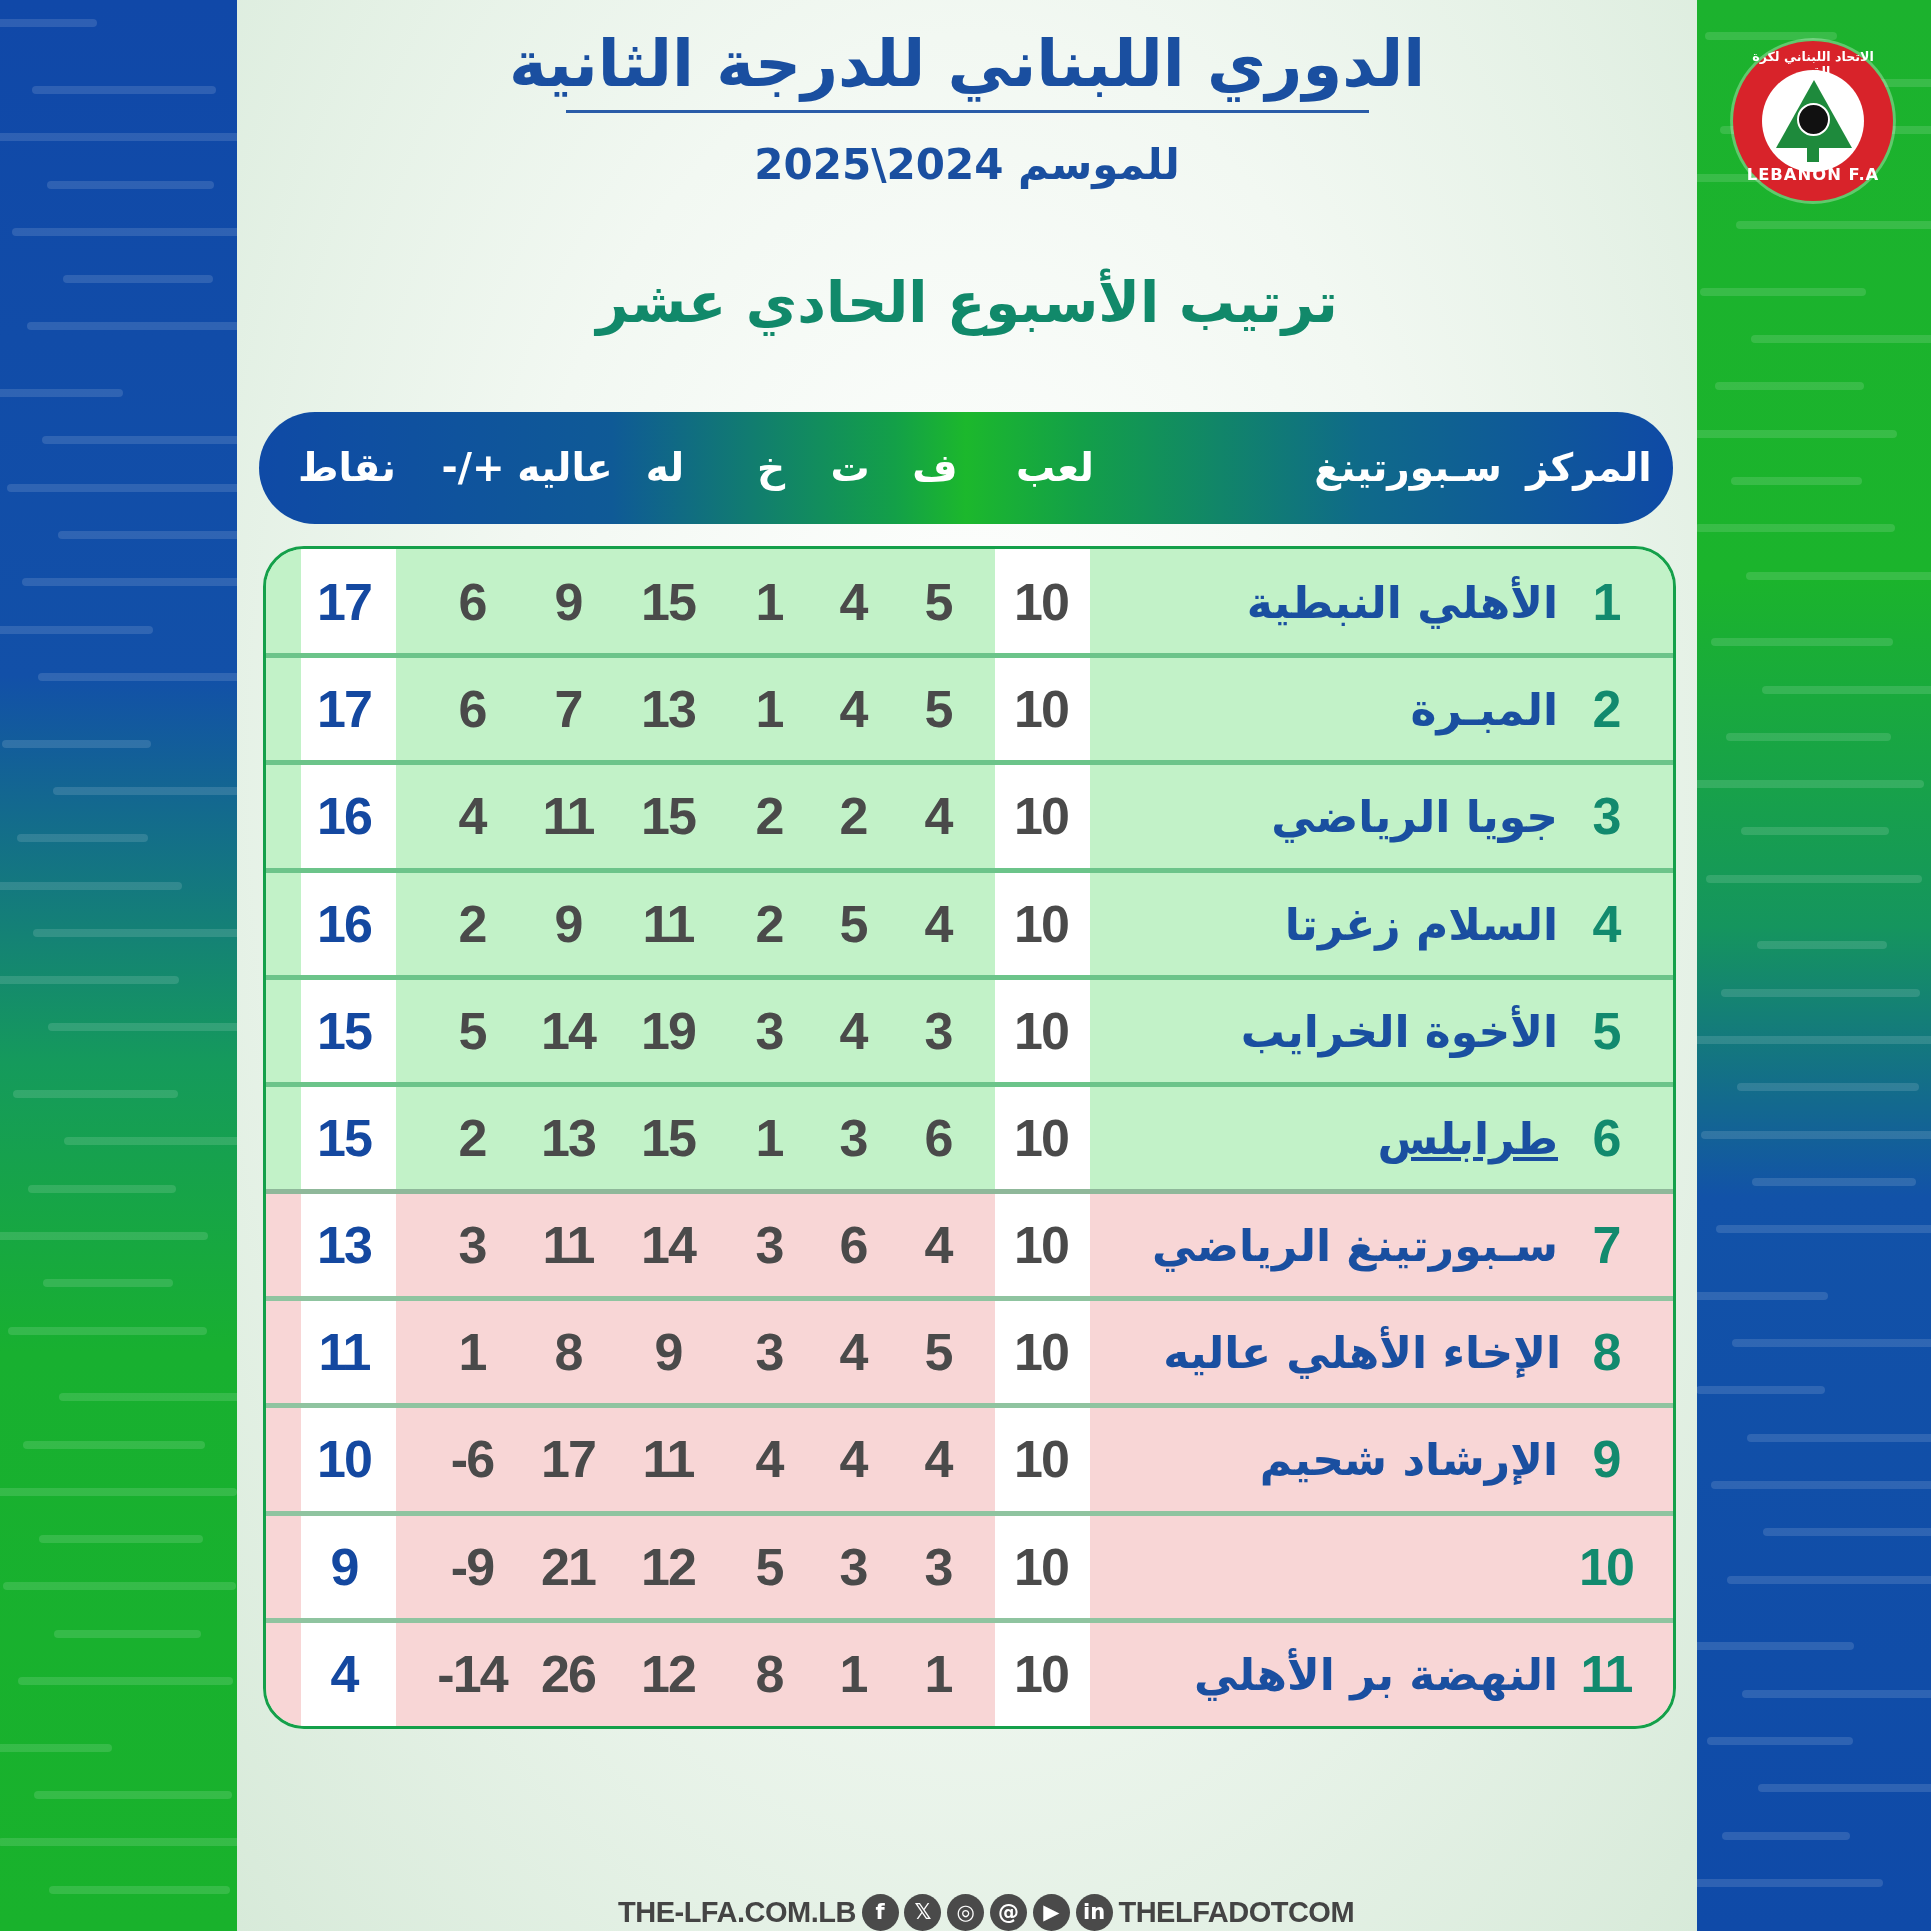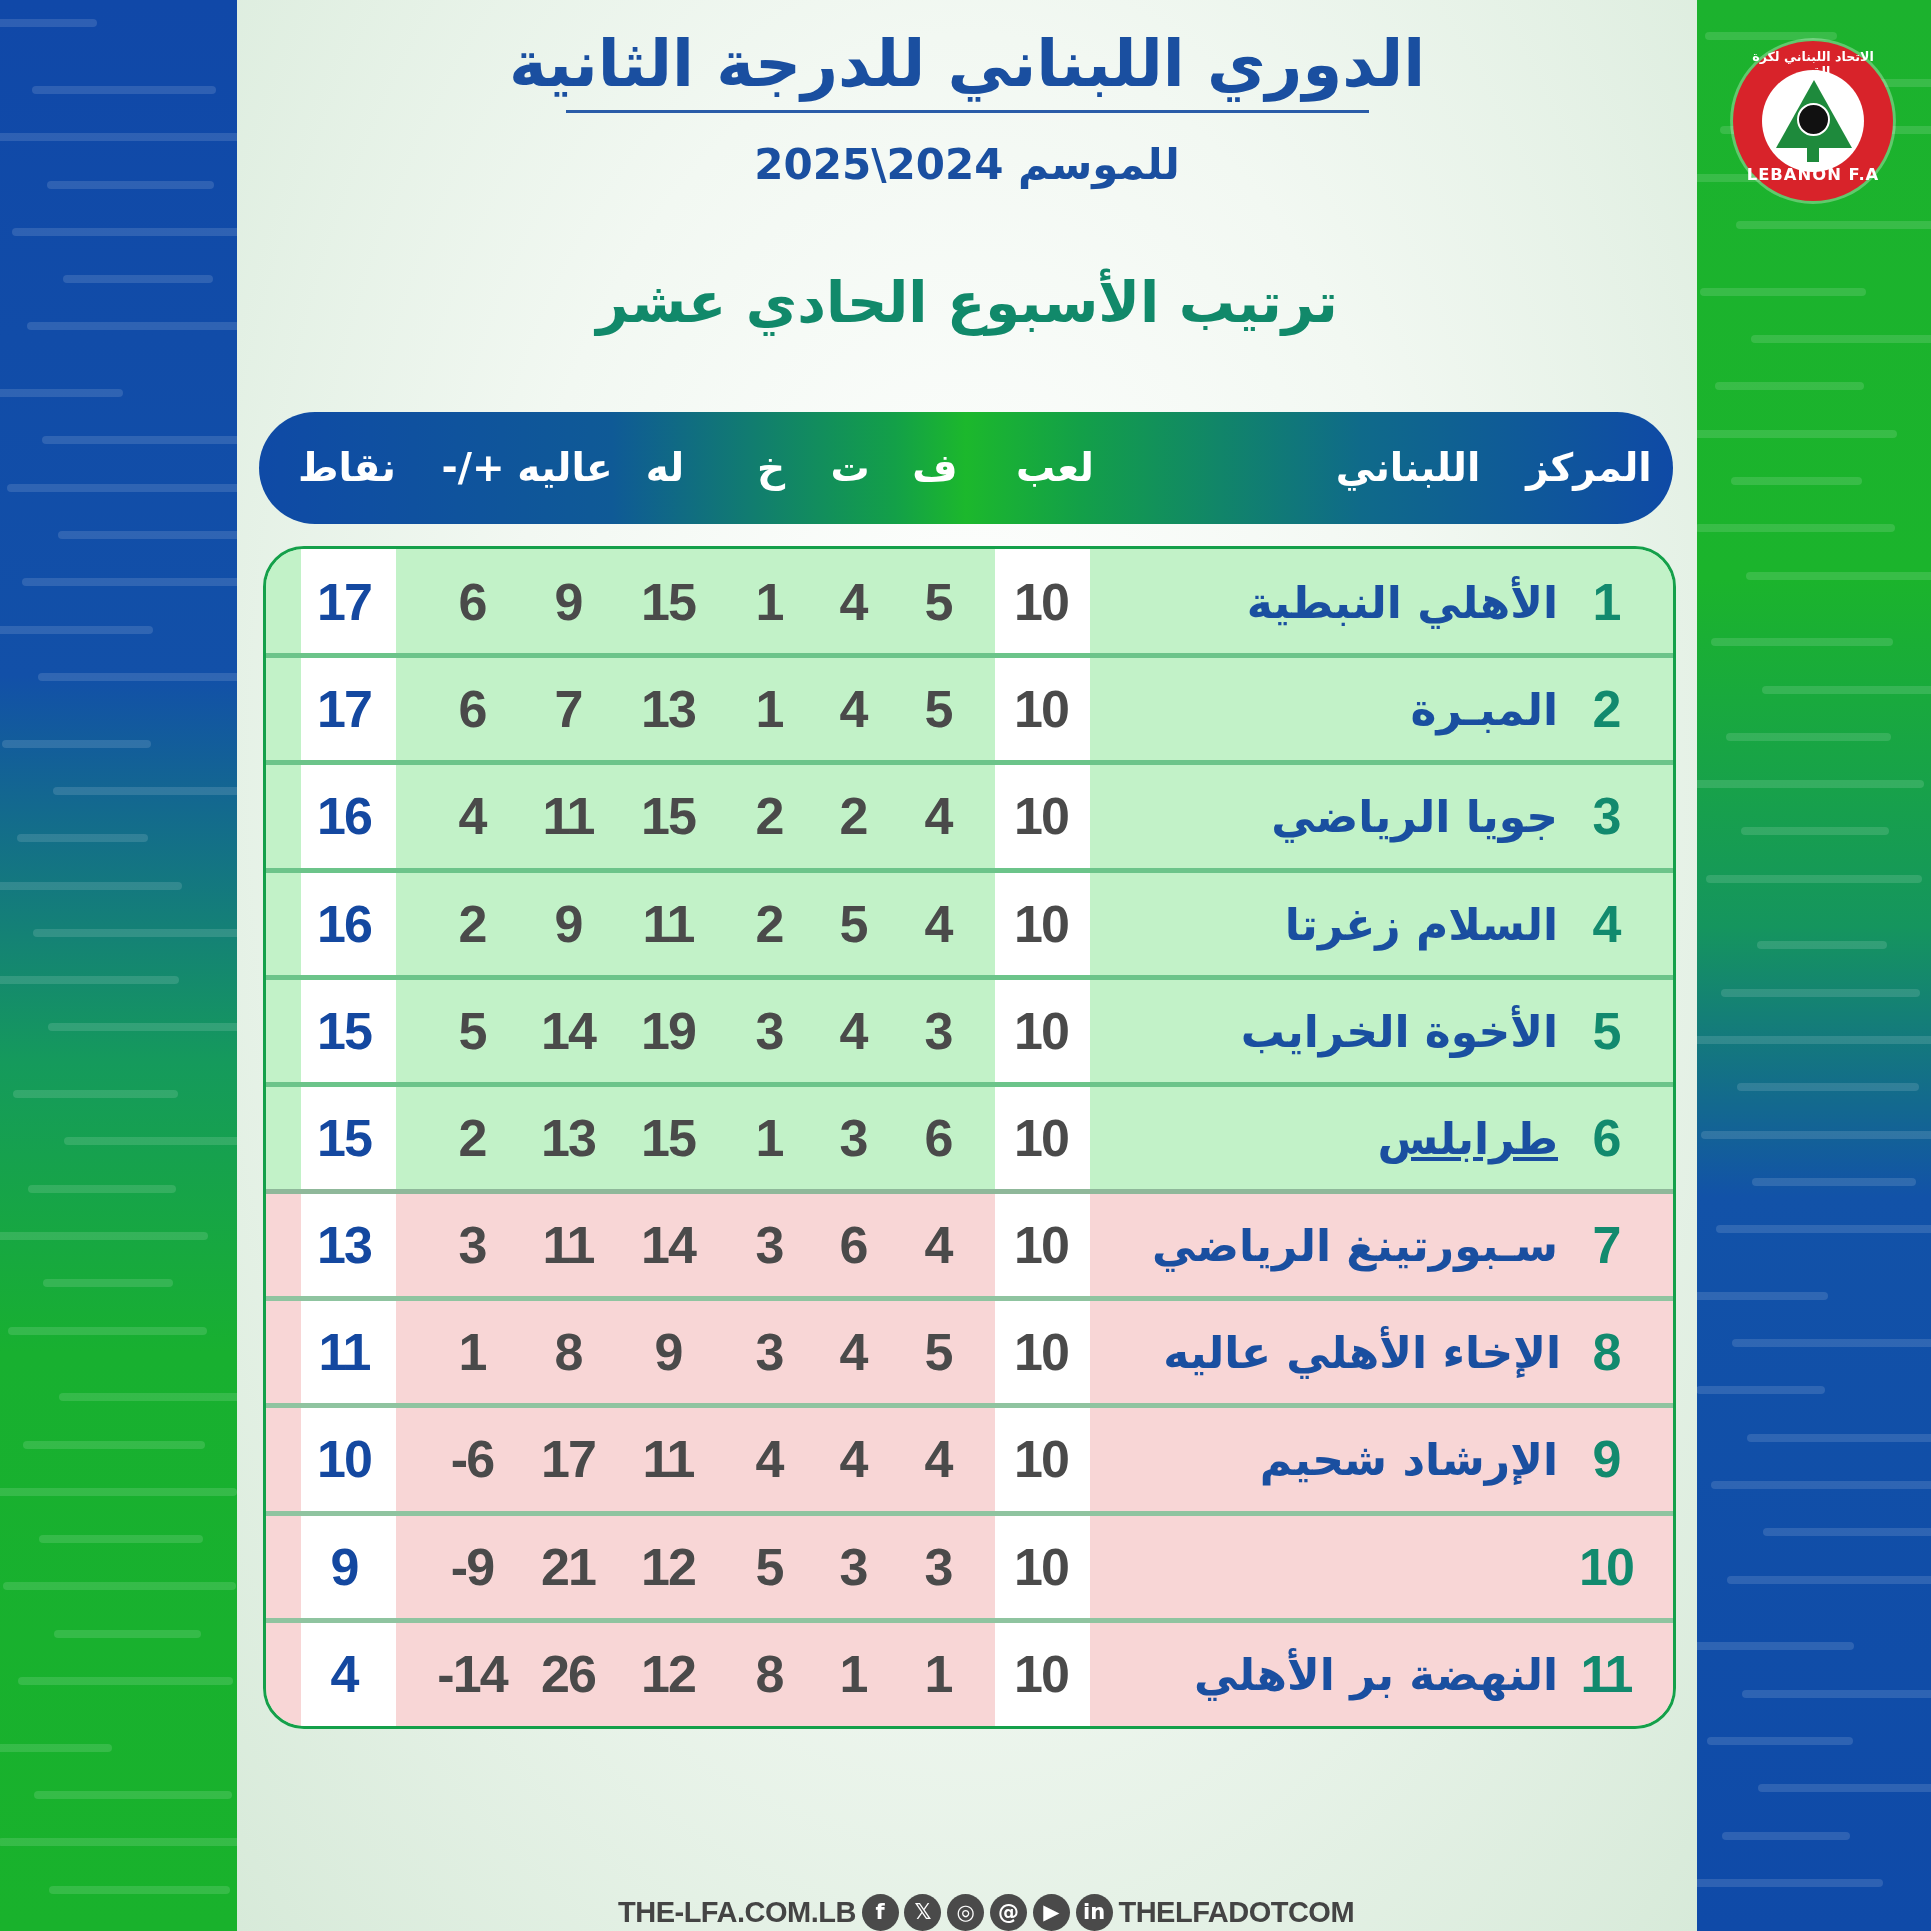--- a/index.html
+++ b/index.html
@@ -151,7 +151,7 @@
   <div class="hcell" style="left:591px">ت</div>
   <div class="hcell" style="left:676px">ف</div>
   <div class="hcell" style="left:796px">لعب</div>
-  <div class="hcell" style="left:1149px">اللبناني</div>
+  <div class="hcell" style="left:1149px">سـبورتينغ</div>
   <div class="hcell" style="left:1330px">المركز</div>
 </div>
 

